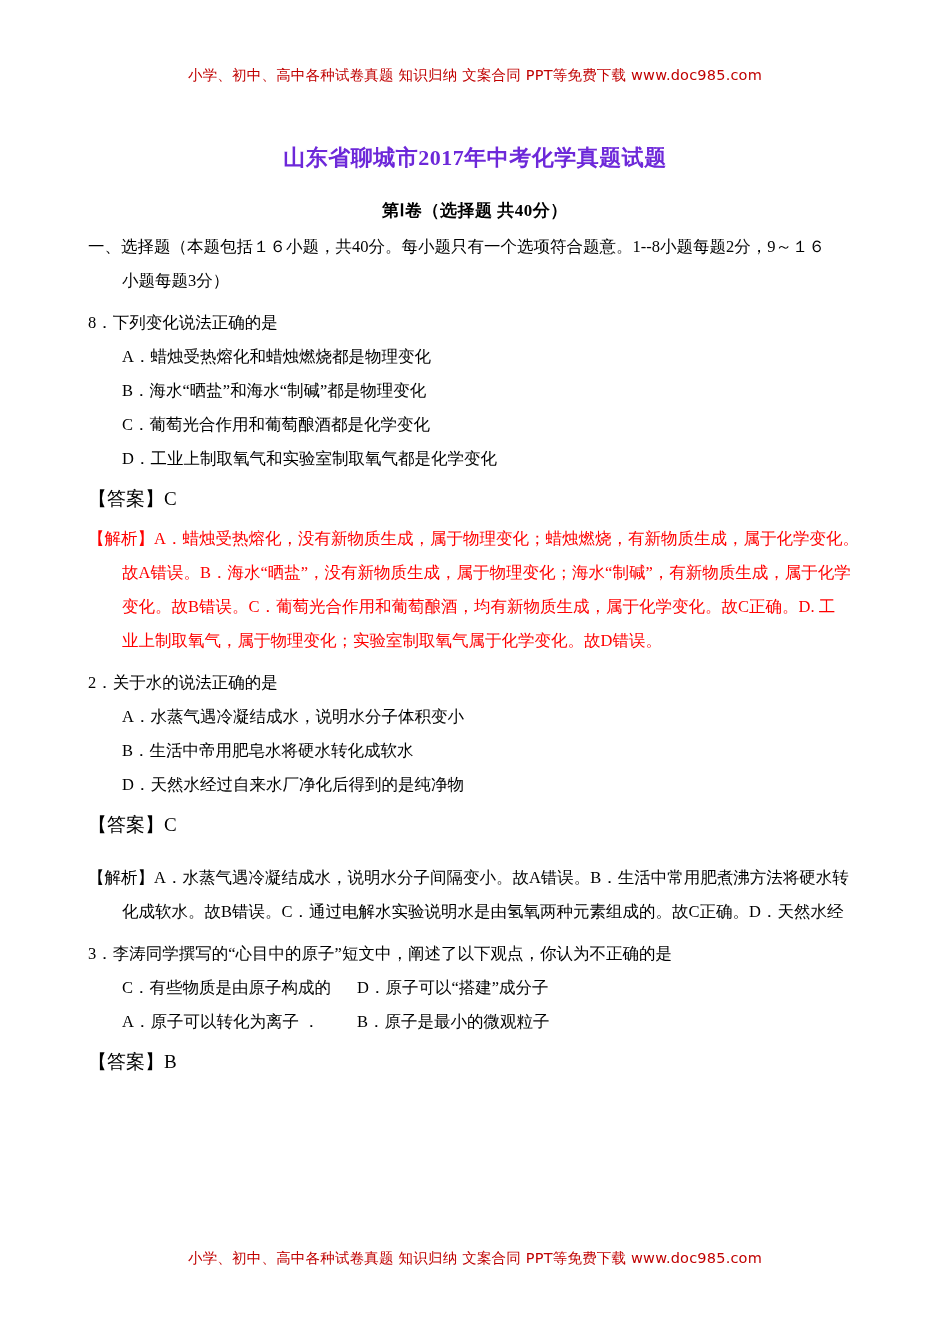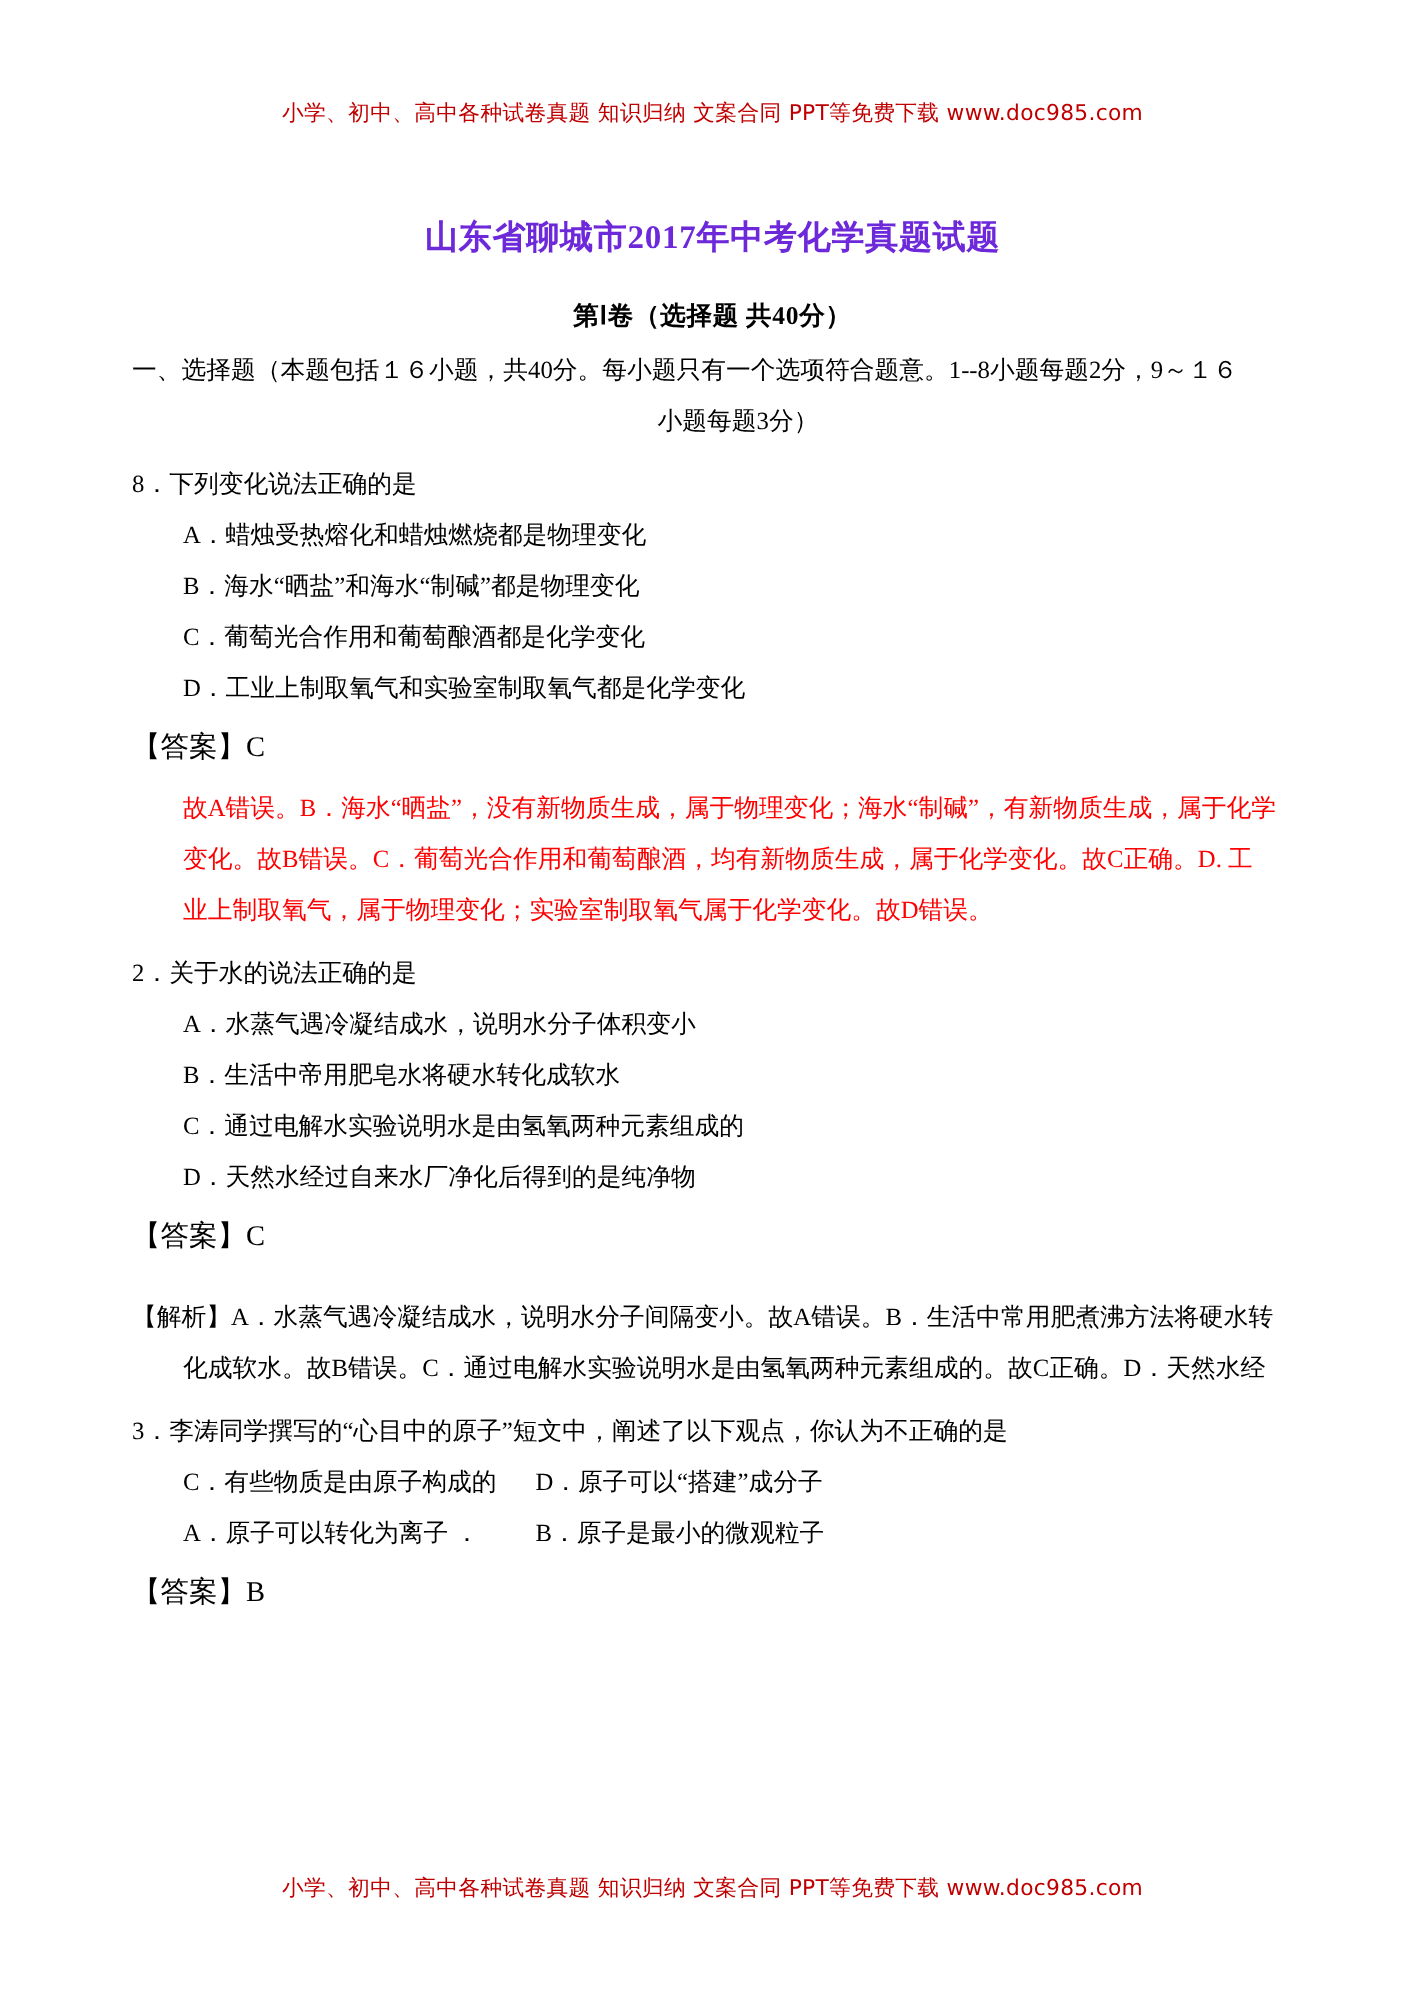--- a/index.html
+++ b/index.html
@@ -69,7 +69,6 @@
   }
   .indent1 {
     padding-left: 34px;
-    text-align: center;
   }
   .indent-choice {
     padding-left: 34px;

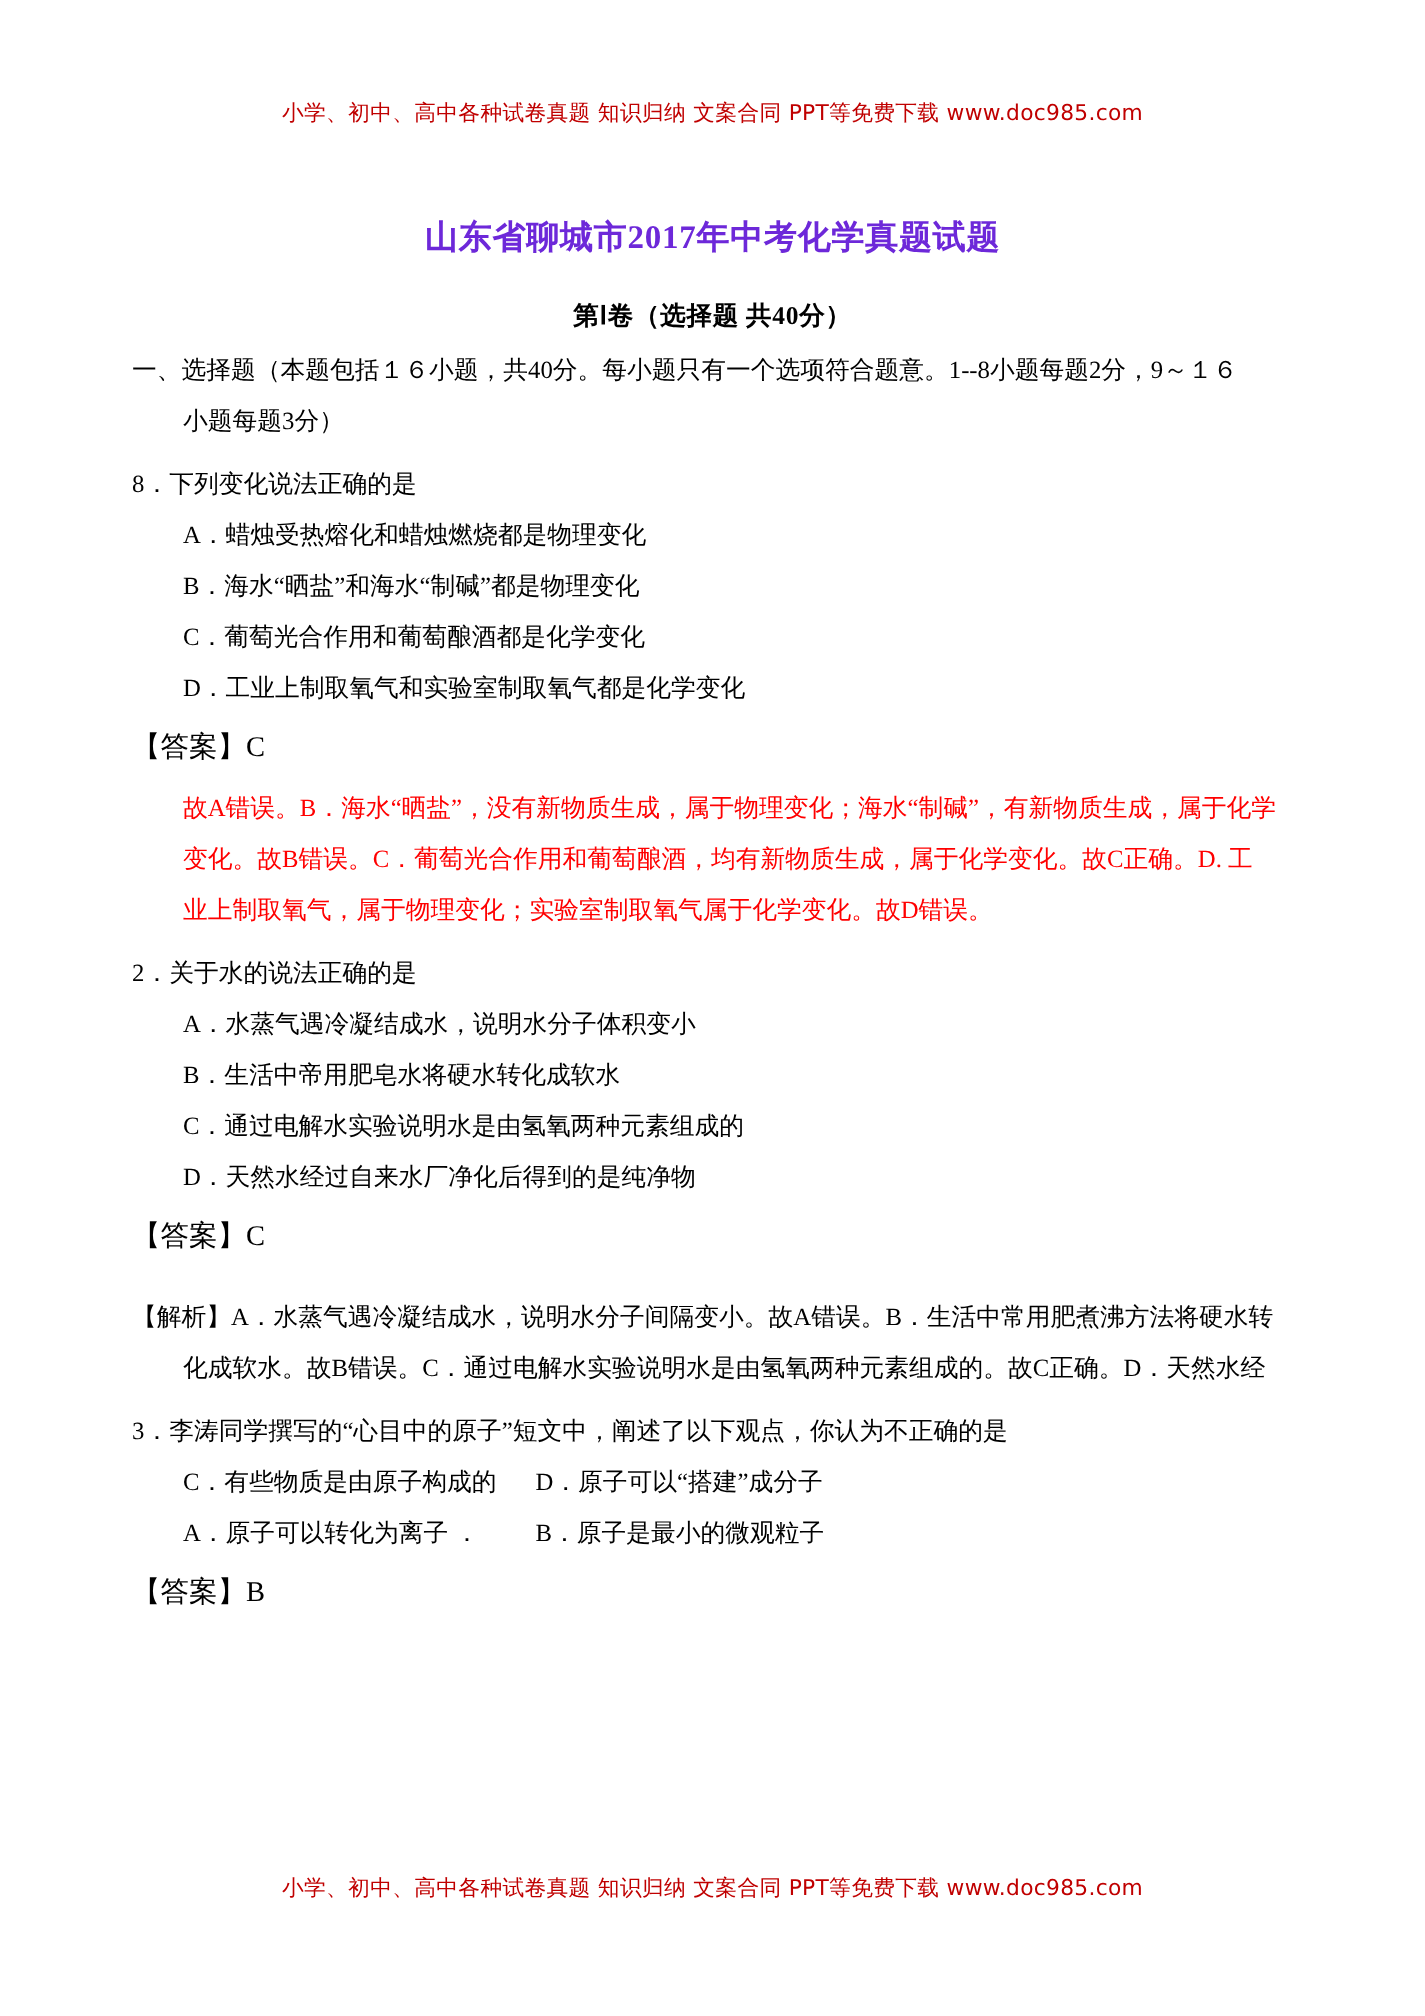--- a/index.html
+++ b/index.html
@@ -134,6 +134,7 @@
   <div class="line tight indent-choice">D．工业上制取氧气和实验室制取氧气都是化学变化</div>
   <div class="answer">【答案】C</div>
   <div class="explain-red">
+    <span class="blk">【解析】A．蜡烛受热熔化，没有新物质生成，属于物理变化；蜡烛燃烧，有新物质生成，属于化学变化。</span>
     <span class="ind">故A错误。B．海水“晒盐”，没有新物质生成，属于物理变化；海水“制碱”，有新物质生成，属于化学</span>
     <span class="ind">变化。故B错误。C．葡萄光合作用和葡萄酿酒，均有新物质生成，属于化学变化。故C正确。D. 工</span>
     <span class="ind">业上制取氧气，属于物理变化；实验室制取氧气属于化学变化。故D错误。</span>

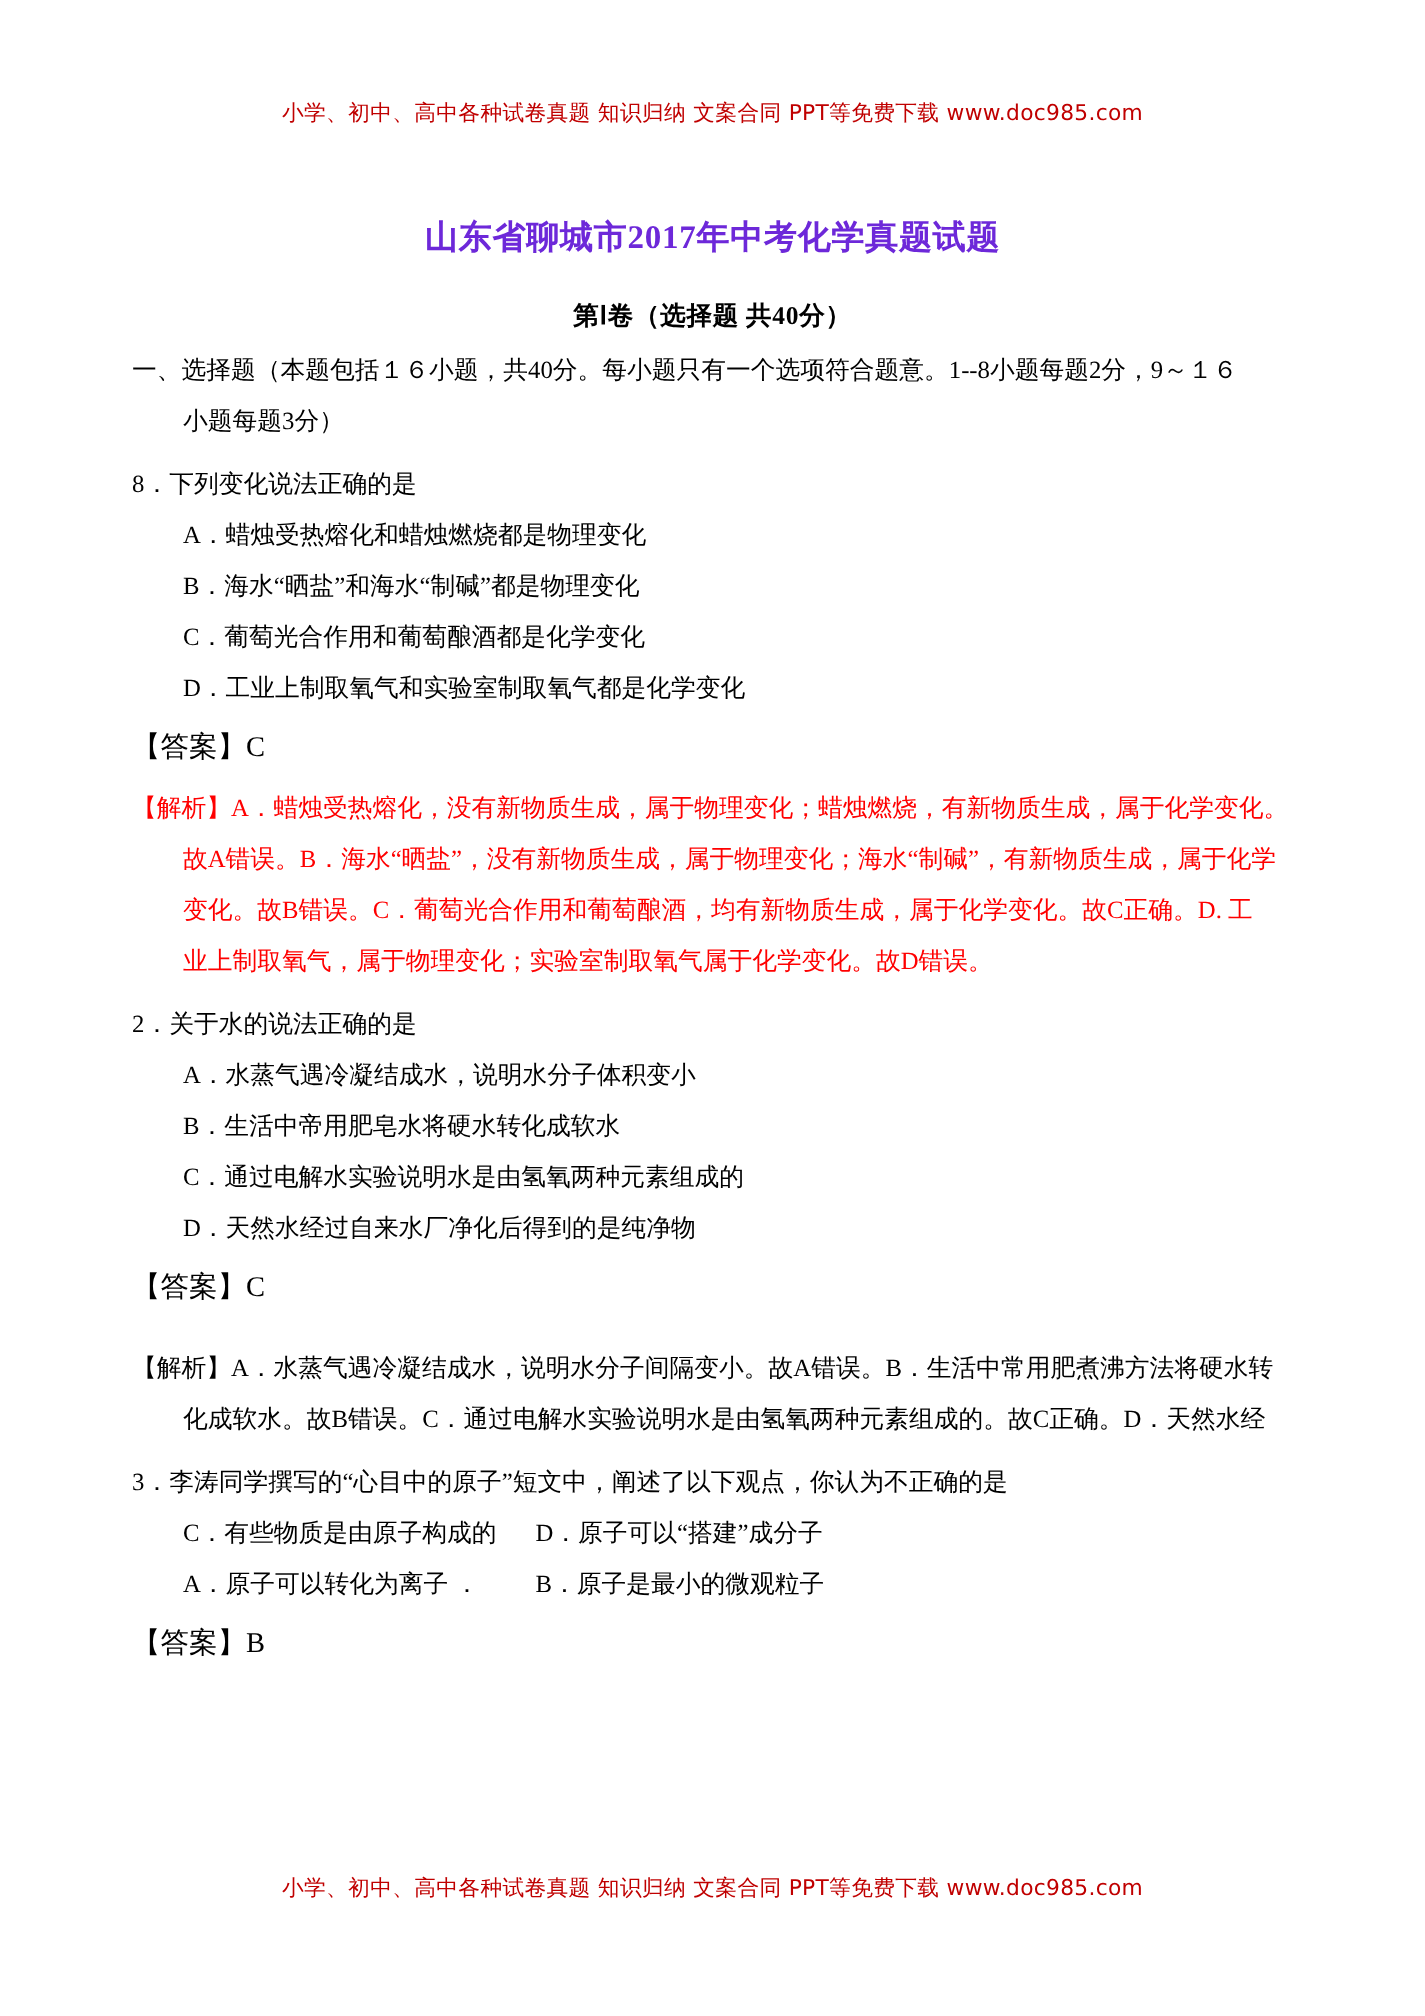--- a/index.html
+++ b/index.html
@@ -143,7 +143,6 @@
   <div class="line">2．关于水的说法正确的是</div>
   <div class="line tight indent-choice">A．水蒸气遇冷凝结成水，说明水分子体积变小</div>
   <div class="line tight indent-choice">B．生活中帝用肥皂水将硬水转化成软水</div>
-  <div class="line tight indent-choice">C．通过电解水实验说明水是由氢氧两种元素组成的</div>
   <div class="line tight indent-choice">D．天然水经过自来水厂净化后得到的是纯净物</div>
   <div class="answer">【答案】C</div>
   <div class="explain-black">

